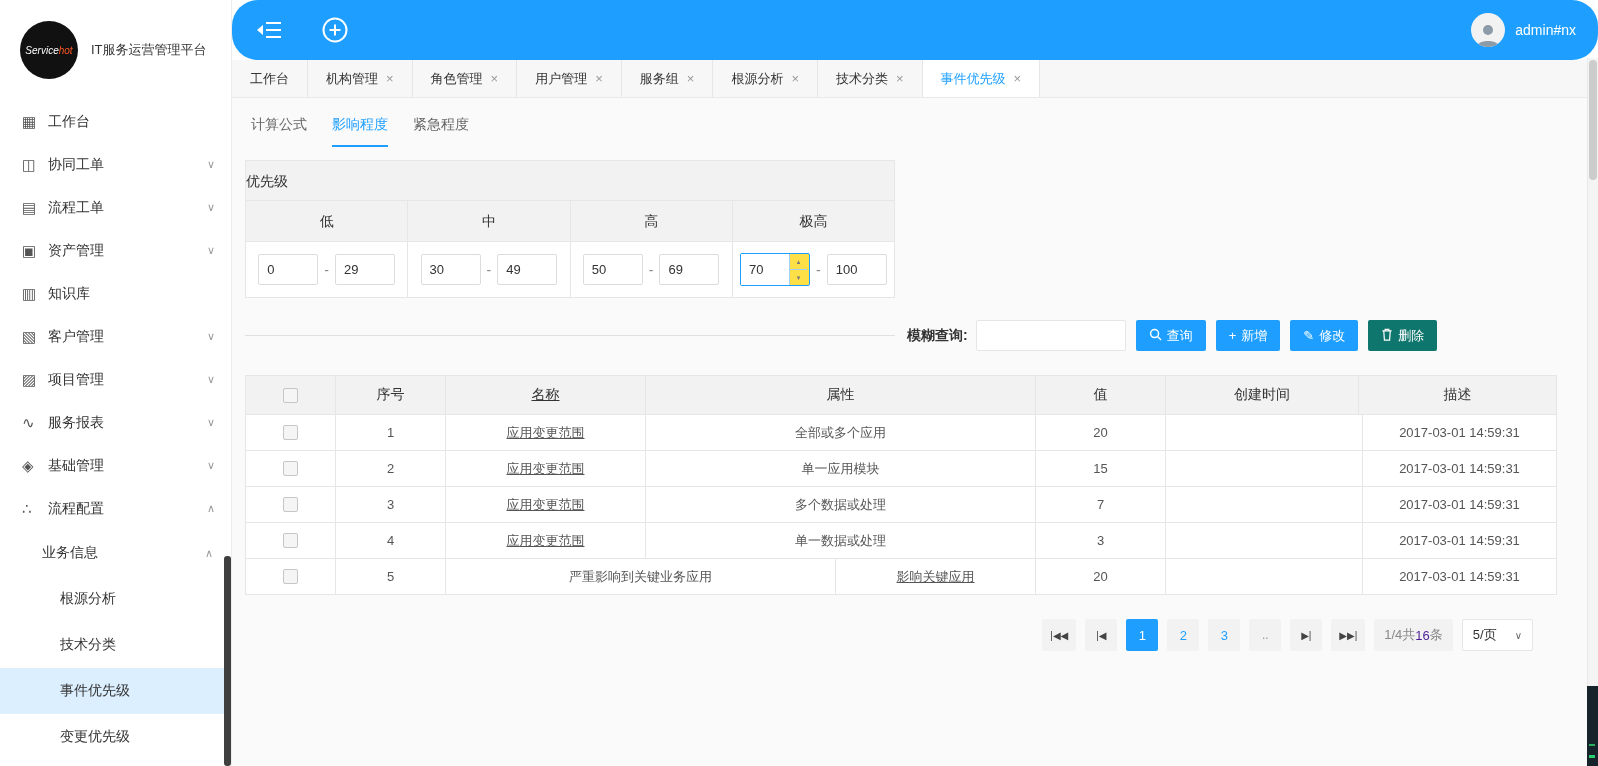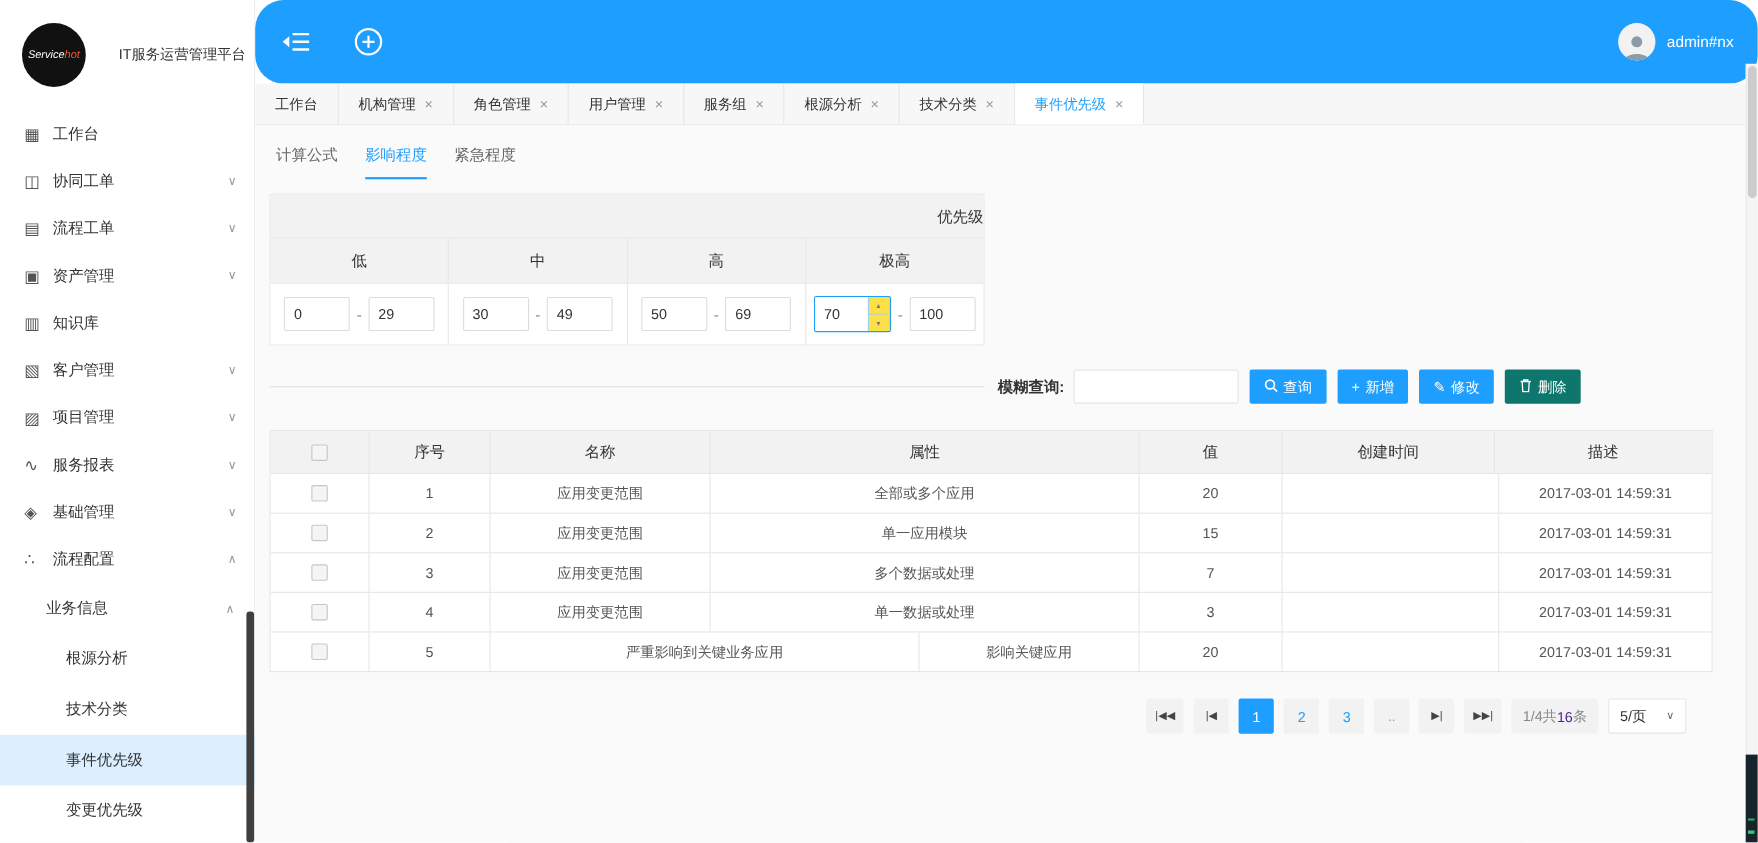--- a/index.html
+++ b/index.html
@@ -32,7 +32,7 @@
   
   .main { flex:1; display:flex; flex-direction:column; position:relative; min-width:0; }
 
-  .topbar { height:76px; background:#1e9fff; display:flex; align-items:center; padding:0 22px; flex-shrink:0;border-radius:26px; }
+  .topbar { height:60px; background:#1e9fff; display:flex; align-items:center; padding:0 22px; flex-shrink:0;border-radius:26px; }
   .tb-icon { width:30px; height:30px; display:flex; align-items:center; justify-content:center; cursor:pointer; }
   .tb-icon + .tb-icon { margin-left:36px; }
   .tb-right { margin-left:auto; display:flex; align-items:center; gap:10px; }

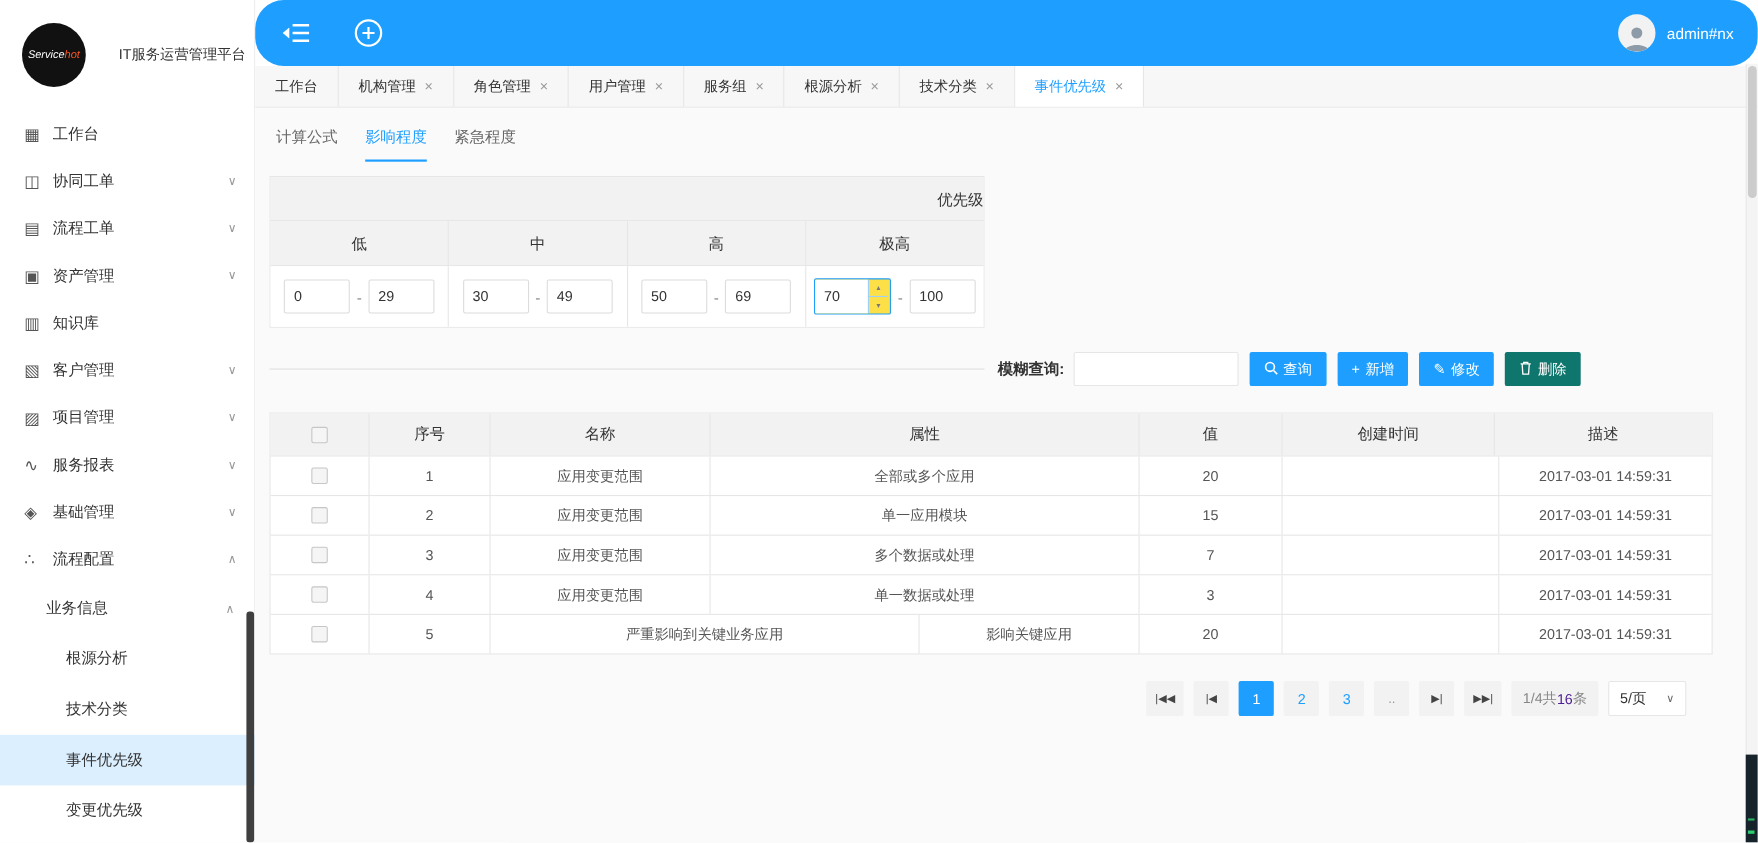--- a/index.html
+++ b/index.html
@@ -12,7 +12,7 @@
 
   
   .sidebar { width:232px; flex-shrink:0; background:#fff; position:relative; border-right:1px solid #ededed; }
-  .logo-row { height:100px; display:flex; align-items:center; padding-left:20px; gap:30px; }
+  .logo-row { height:100px; display:flex; align-items:center; padding-left:20px; gap:13px; }
   .logo-circle { width:58px; height:58px; border-radius:50%; background:#111; color:#fff;
     display:flex; align-items:center; justify-content:center; font-size:10px; font-style:italic; flex-shrink:0; }
   .logo-circle .red { color:#ff5722; }

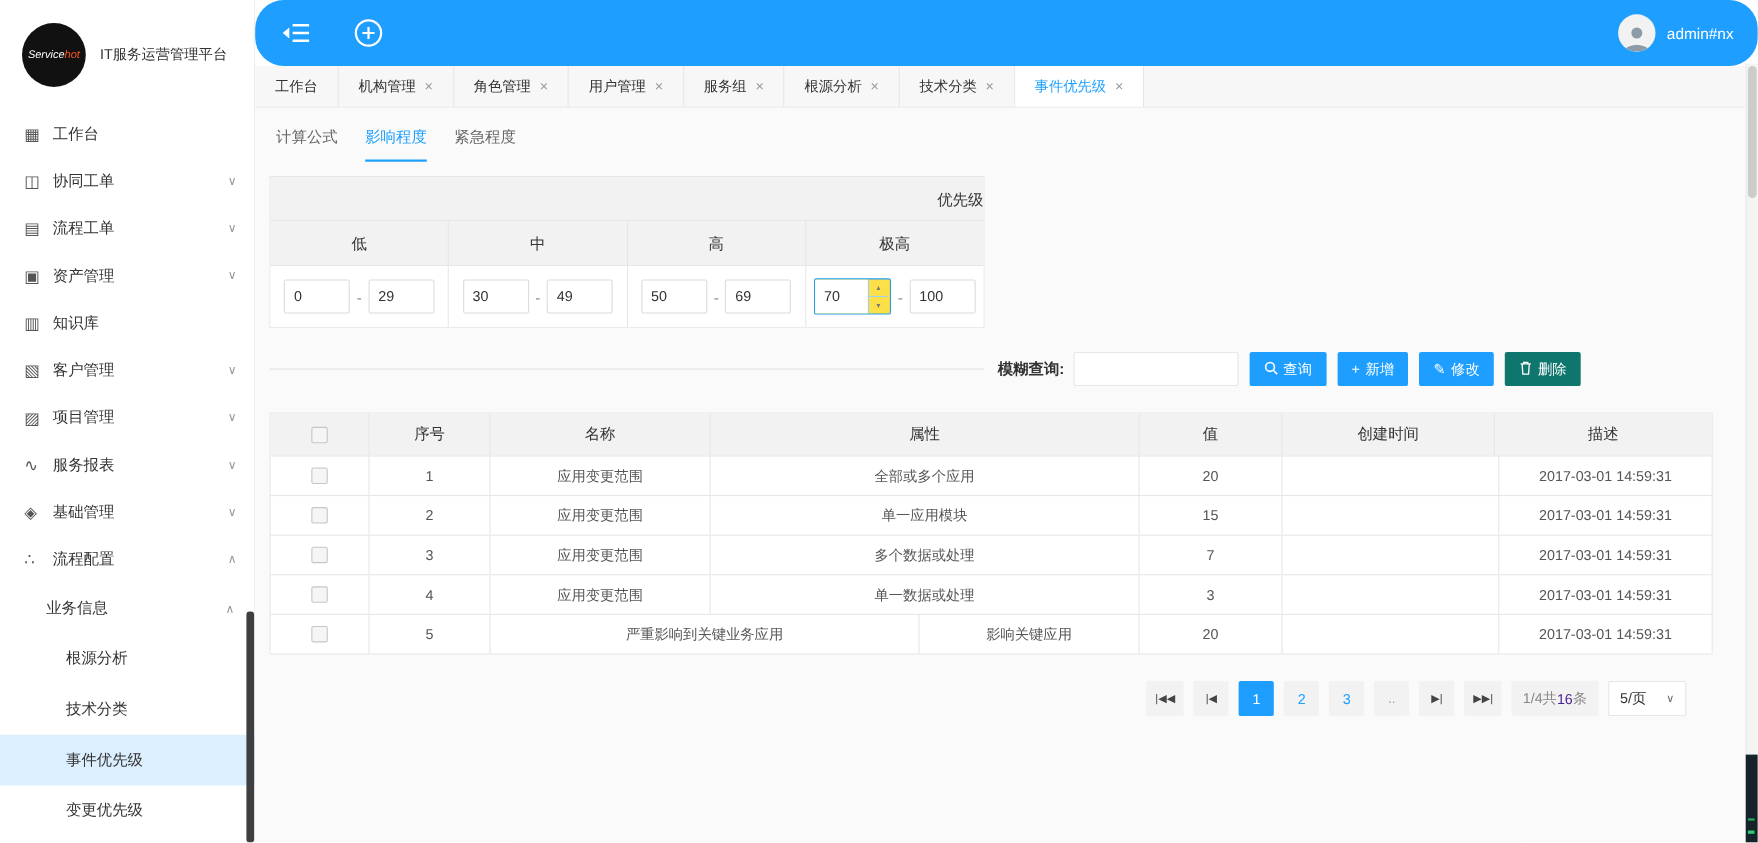--- a/index.html
+++ b/index.html
@@ -54,7 +54,7 @@
 
   
   .pt { width:650px; margin-top:13px; background:#fff; border:1px solid #e6e6e6; }
-  .pt-title { height:40px; line-height:40px; text-align:right; background:#f2f2f2; border-bottom:1px solid #e6e6e6; font-size:14px; }
+  .pt-title { height:40px; line-height:40px; text-align:left; background:#f2f2f2; border-bottom:1px solid #e6e6e6; font-size:14px; }
   .pt-heads { display:flex; background:#f2f2f2; border-bottom:1px solid #e6e6e6; }
   .pt-head { flex:1; height:40px; line-height:40px; text-align:center; font-size:14px; border-right:1px solid #e6e6e6; }
   .pt-head:last-child { border-right:none; }

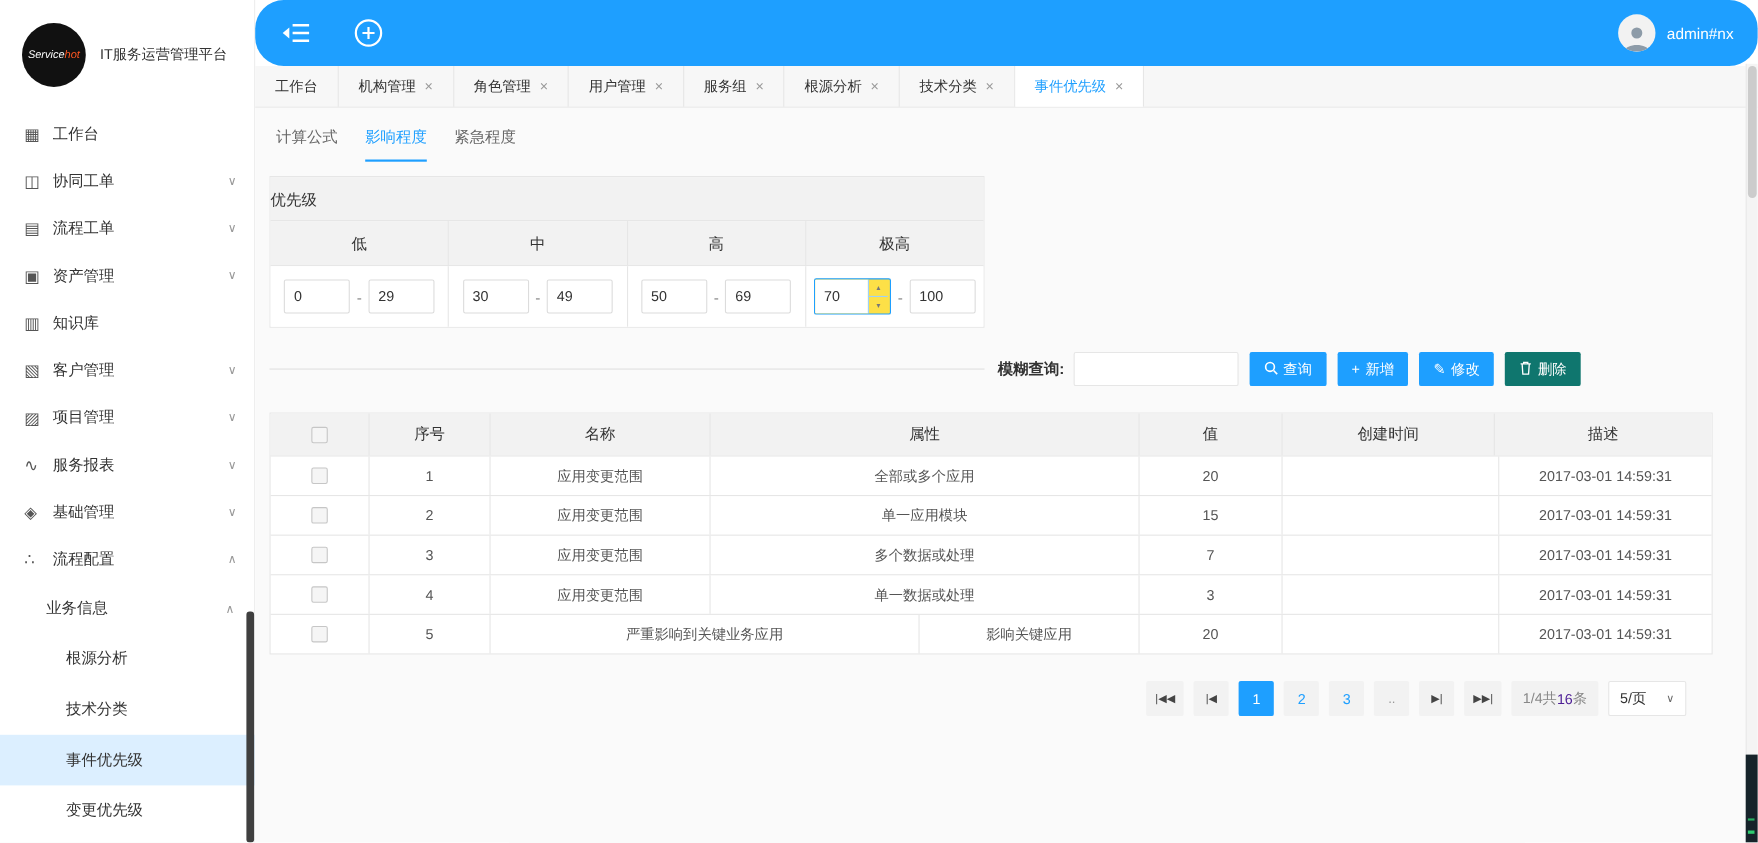--- a/index.html
+++ b/index.html
@@ -89,7 +89,7 @@
     border-right:1px solid #e6e6e6; overflow:hidden; white-space:nowrap; }
   .g-cell:last-child { border-right:none; }
   .g-row.head .g-cell { font-size:14px; color:#333; }
-  .c0 { width:90px; } .c1 { width:110px; } .c2 { width:200px; } .c3 { width:390px; }
+  .c0 { width:90px; } .c1 { width:110px; } .c2 { width:200px;text-decoration:underline; } .c3 { width:390px; }
   .c4 { width:130px; } .c5 { width:197px; } .c6 { flex:1; }
   .checkbox { width:15px; height:15px; border:1px solid #c6c6c6; background:#f5f5f5; border-radius:2px; cursor:pointer; }
 

